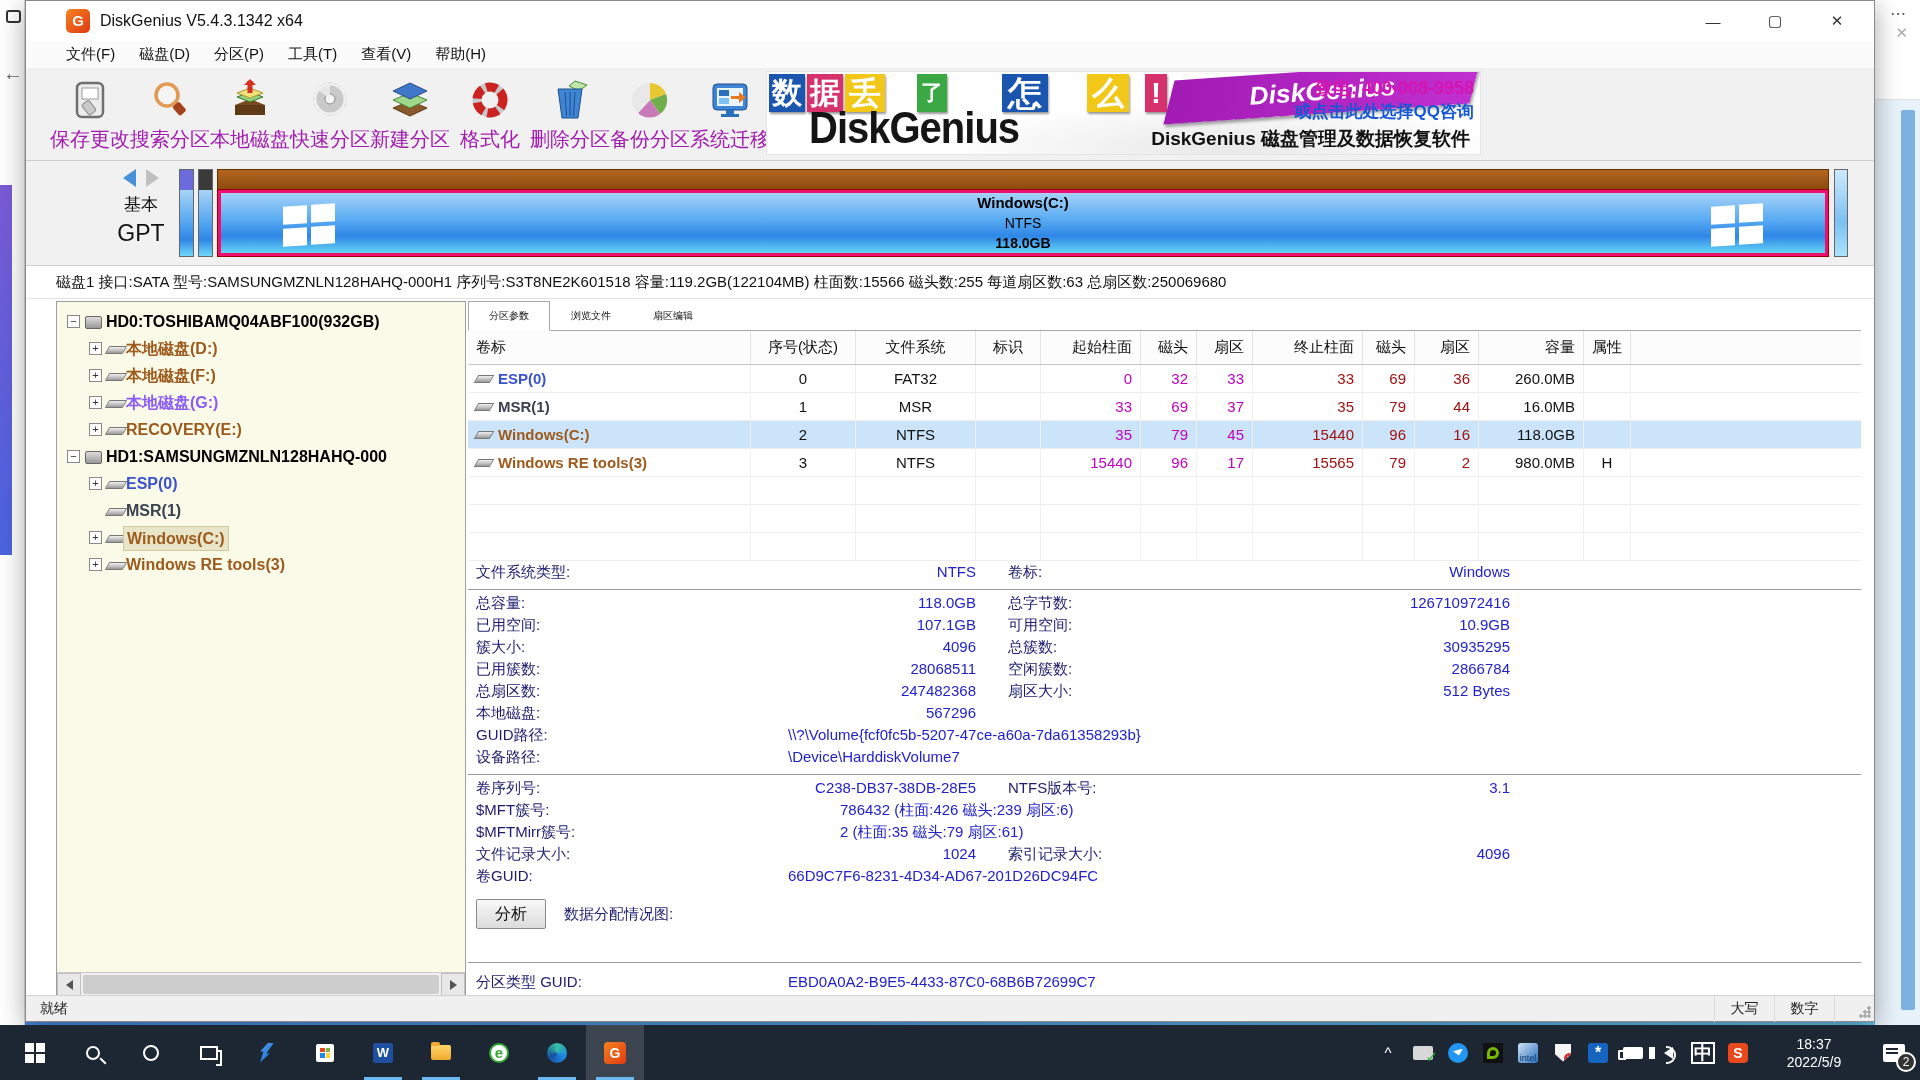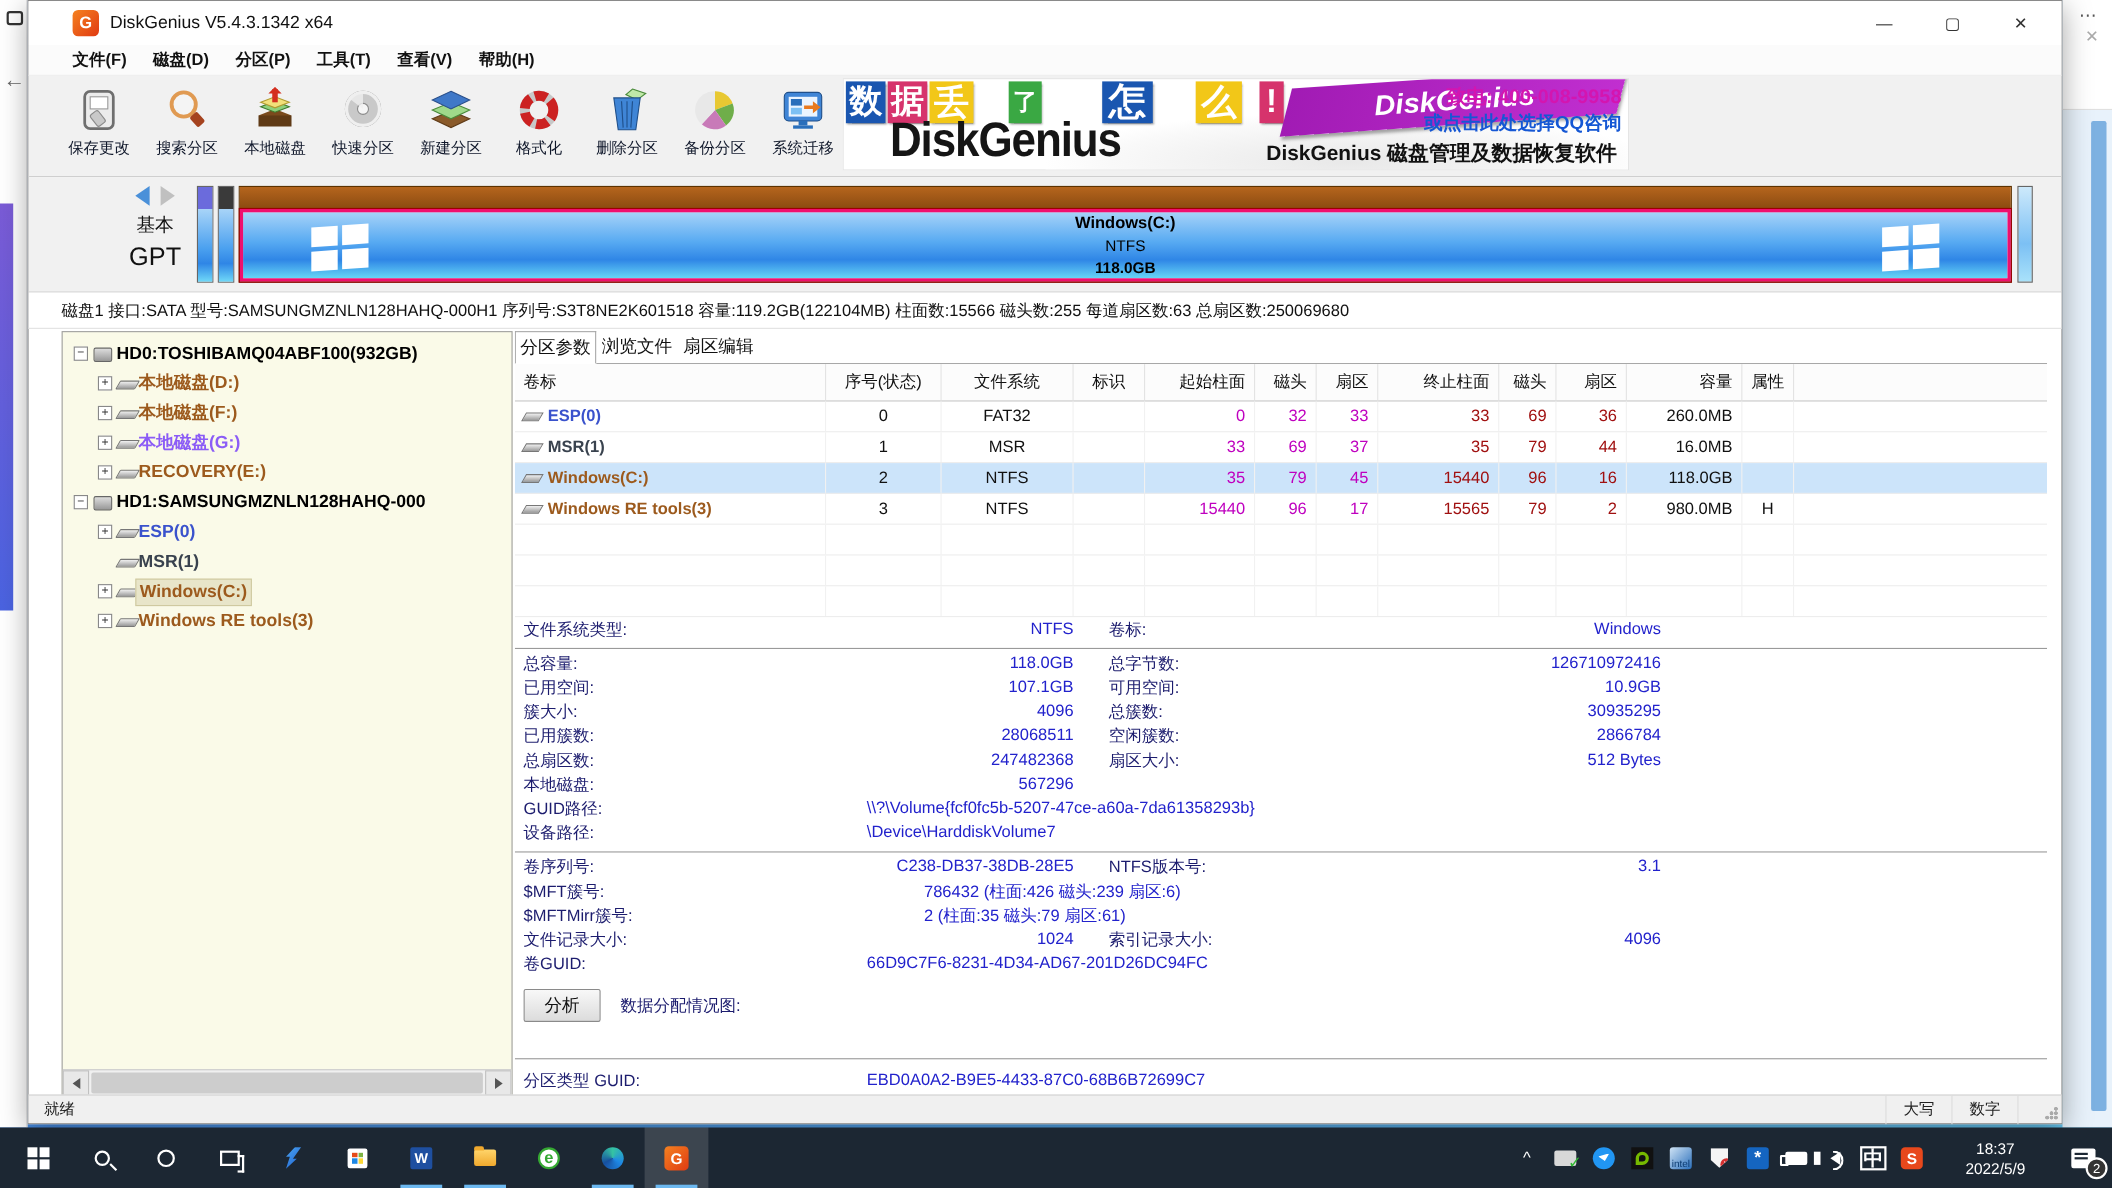--- a/index.html
+++ b/index.html
@@ -30,7 +30,7 @@
   #win-controls { position:absolute; right:6px; top:0; height:40px; display:flex;}
   #win-controls .wc { width:62px; height:40px; display:flex; align-items:center; justify-content:center; color:#333; font-size:15px;}
 
-  #menubar { position:absolute; top:40px; left:0; right:0; height:28px; background:#fbfbfb; display:flex; align-items:center; padding-left:28px; border-bottom:1px solid #eee;font-weight:bold;}
+  #menubar { position:absolute; top:40px; left:0; right:0; height:28px; background:#fbfbfb; display:flex; align-items:center; padding-left:28px; border-bottom:1px solid #eee;}
   #menubar .mi { font-size:15px; color:#111; padding:3px 12px;}
 
   #toolbar { position:absolute; top:68px; left:0; right:0; height:92px; background:#f1f1f1; border-bottom:1px solid #cfcfcf;}

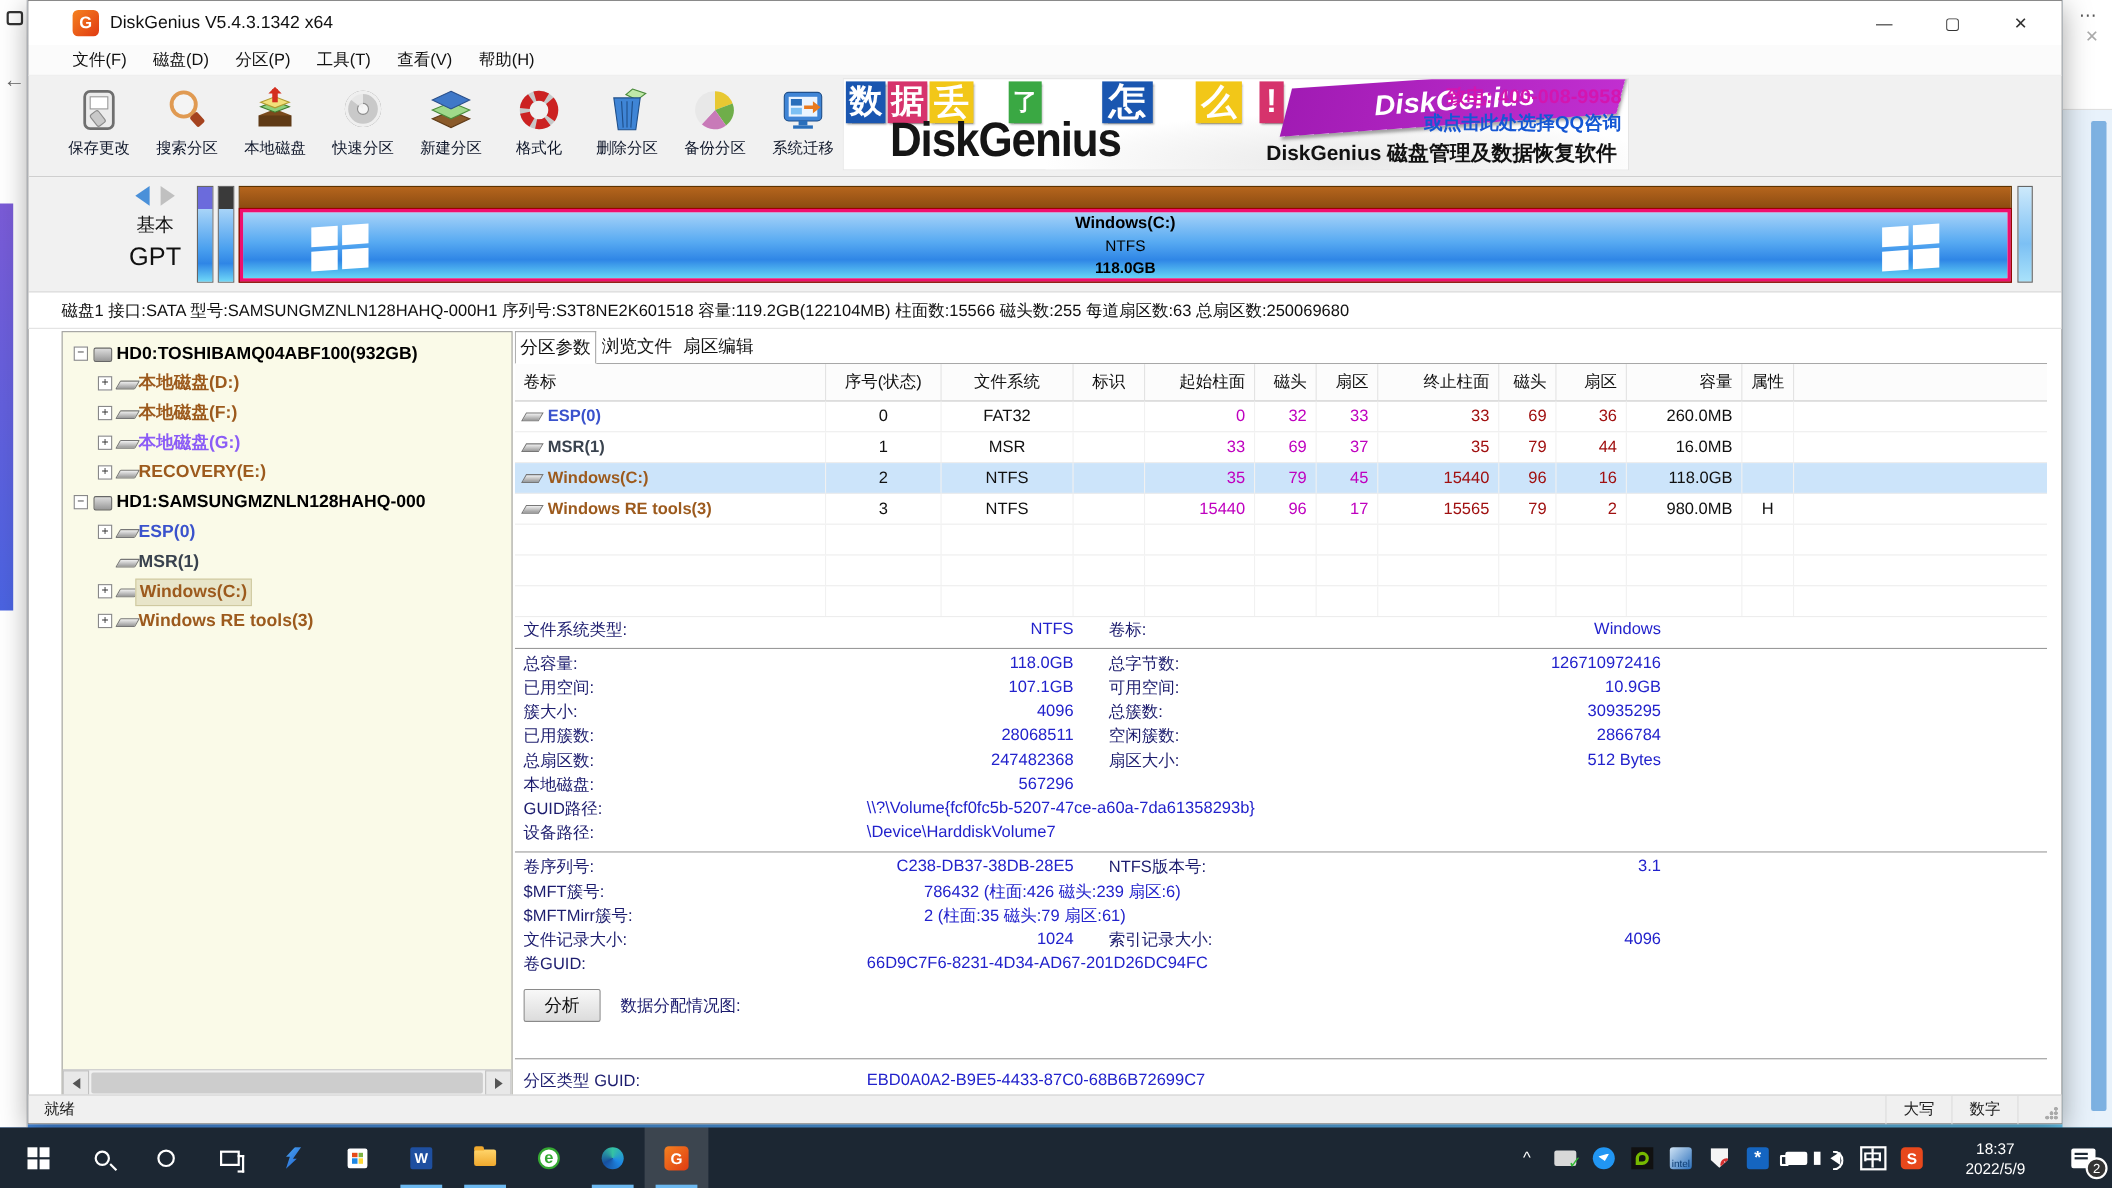--- a/index.html
+++ b/index.html
@@ -37,7 +37,7 @@
   #toolbar-buttons { position:absolute; left:24px; top:4px; display:flex;}
   .tbtn { width:80px; height:84px; display:flex; flex-direction:column; align-items:center; justify-content:flex-start; padding-top:4px;}
   .tbtn .ticon { width:46px; height:46px; display:flex; align-items:center; justify-content:center;}
-  .tbtn .tlabel { font-size:14px; color:#0f172a; margin-top:3px; white-space:nowrap;text-align:right;}
+  .tbtn .tlabel { font-size:20px; color:#a21caf; margin-top:3px; white-space:nowrap;text-align:right;}
 
   
   #banner { position:absolute; left:740px; top:2px; width:715px; height:84px; background:#fff; overflow:hidden; border:1px solid #e5e5e5;}

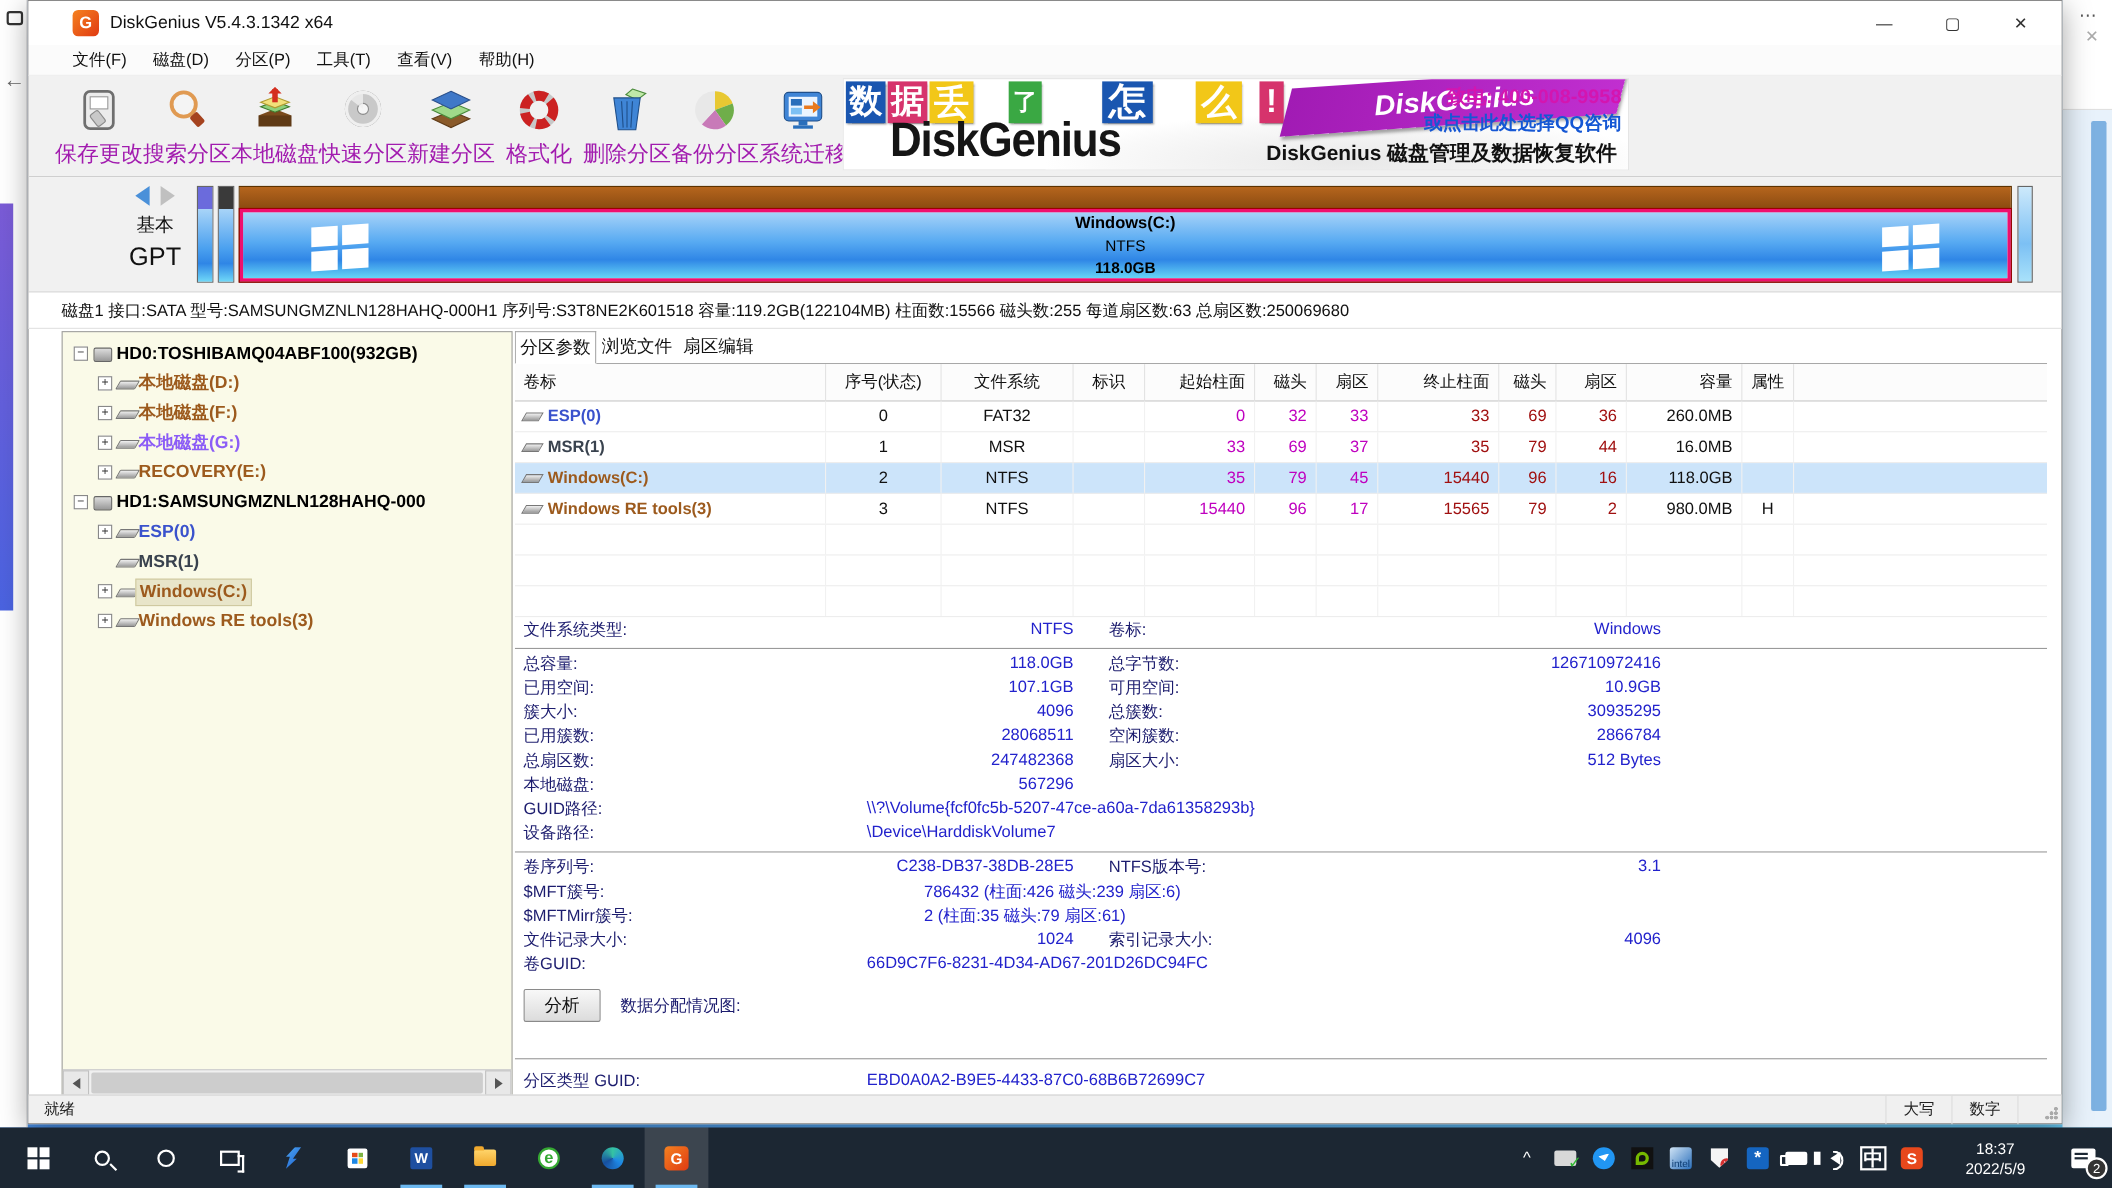--- a/index.html
+++ b/index.html
@@ -96,7 +96,7 @@
   
   #rightpanel { position:absolute; left:442px; top:300px; width:1393px; height:696px; background:#fff; overflow:hidden; display:flex; flex-direction:column;}
   #tabs { height:30px; display:flex; border-bottom:1px solid #a8a8a8; background:#fff;}
-  .tab { padding:0 4px; font-size:16px; color:#111; display:flex; align-items:center; border:1px solid transparent;}
+  .tab { padding:0 20px; font-size:10px; color:#111; display:flex; align-items:center; border:1px solid transparent;}
   .tab.active { border:1px solid #a8a8a8; border-bottom:1px solid #fff; background:#fff; margin-bottom:-1px;}
   #thead { height:34px; display:flex; border-bottom:1px solid #c8c8c8; background:#fcfcfc;}
   .hc { font-size:15px; color:#111; display:flex; align-items:center; border-right:1px solid #e3e3e3; padding:0 8px;}

